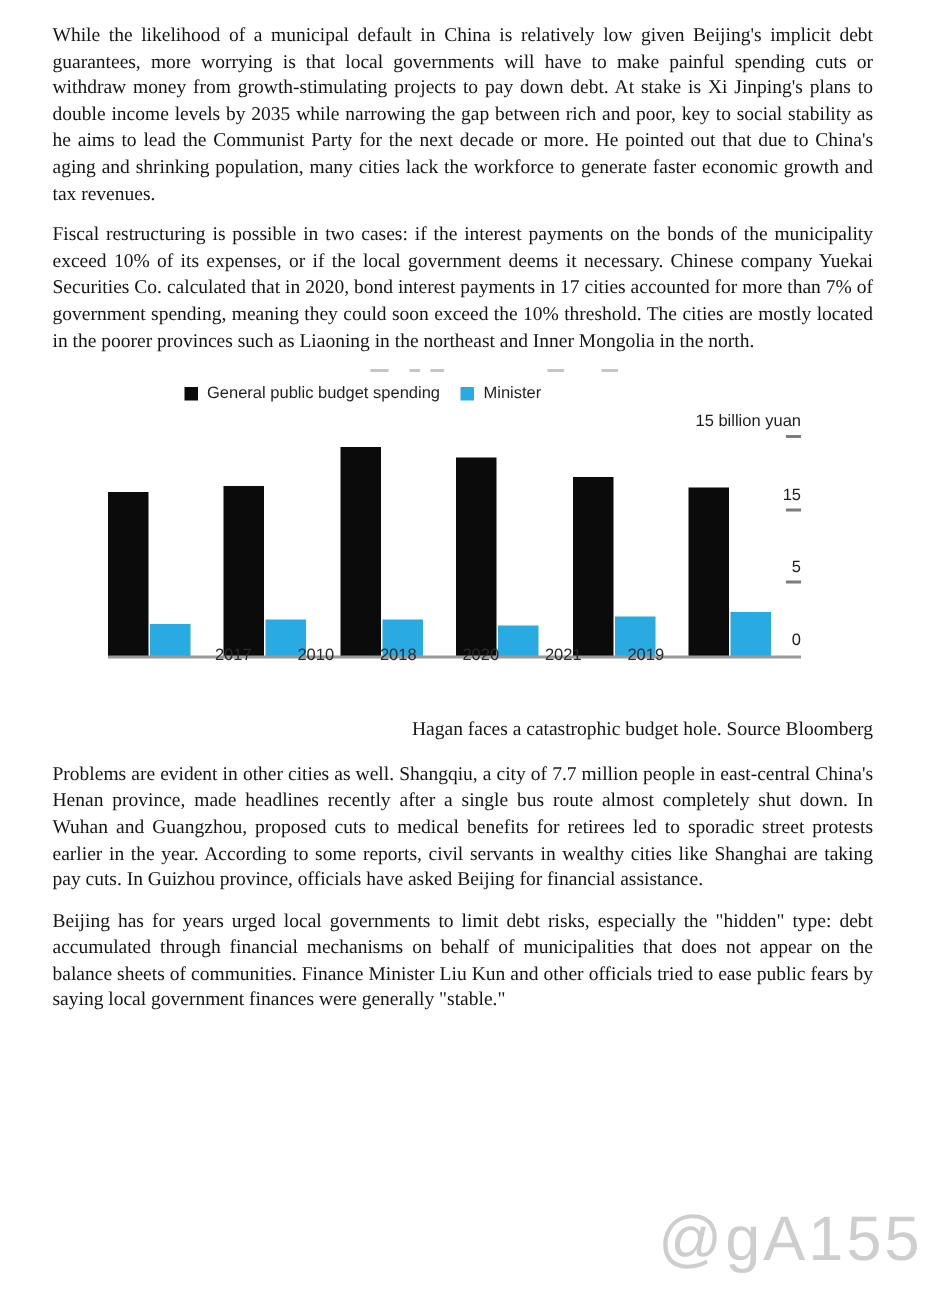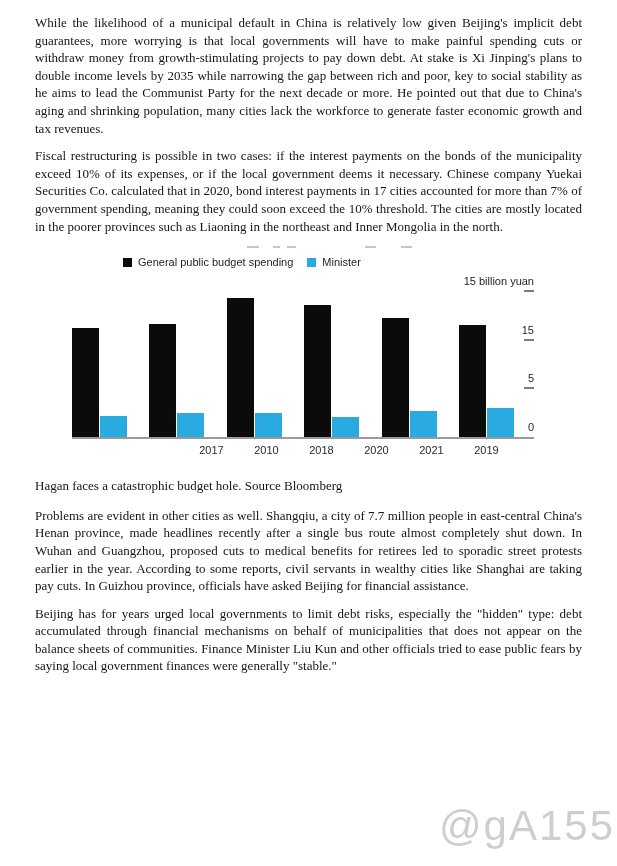--- a/index.html
+++ b/index.html
@@ -32,8 +32,8 @@
   .ytick-label{position:absolute;right:48px;width:110px;text-align:right;
                font-size:11px;color:#1e1e1e;height:14px;line-height:14px;}
   .ytick-dash{position:absolute;right:48px;width:10px;height:2px;background:#7c7c7c;}
-  .xlabels{position:absolute;left:37px;top:199px;width:442px;
-           display:flex;justify-content:flex-end;}
+  .xlabels{position:absolute;left:37px;top:186px;width:442px;
+           display:flex;justify-content:center;}
   .xlabel{width:55px;text-align:center;font-size:11px;color:#2a2a2a;}
 
   .watermark{position:absolute;top:802px;right:2px;z-index:5;pointer-events:none;

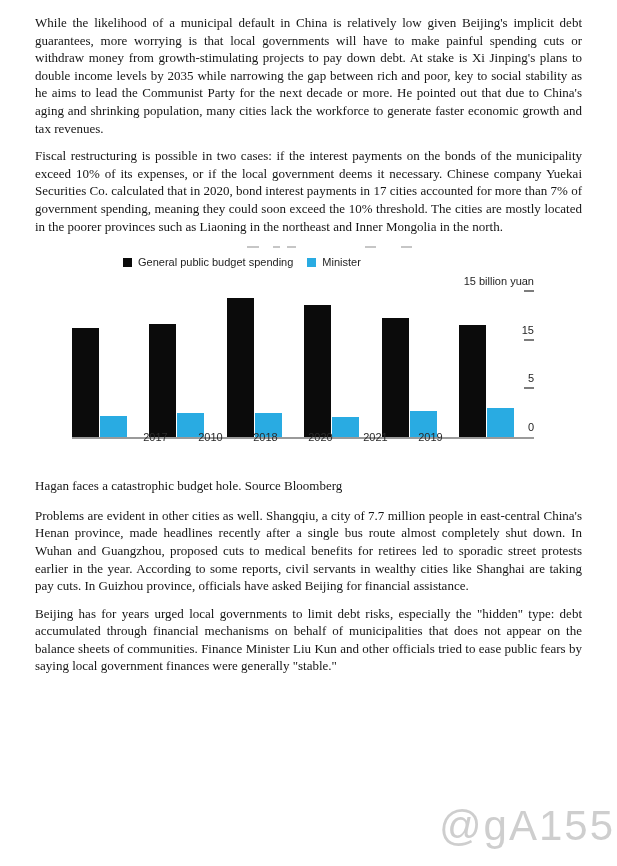--- a/index.html
+++ b/index.html
@@ -9,7 +9,7 @@
   h1.heading{font-size:13.5px;font-weight:bold;margin:0 0 13px 0;line-height:17px;}
   .para{font-size:13px;line-height:17.6px;margin:0 0 10px 0;
         text-align:justify;text-justify:inter-word;}
-  .caption{font-size:13px;line-height:17.6px;margin:14px 0 12px 0;text-align:left;}
+  .caption{font-size:13px;line-height:17.6px;margin:14px 0 12px 0;text-align:right;}
 
   
   .chart{position:relative;width:547px;height:218px;margin:6px 0 0 0;

